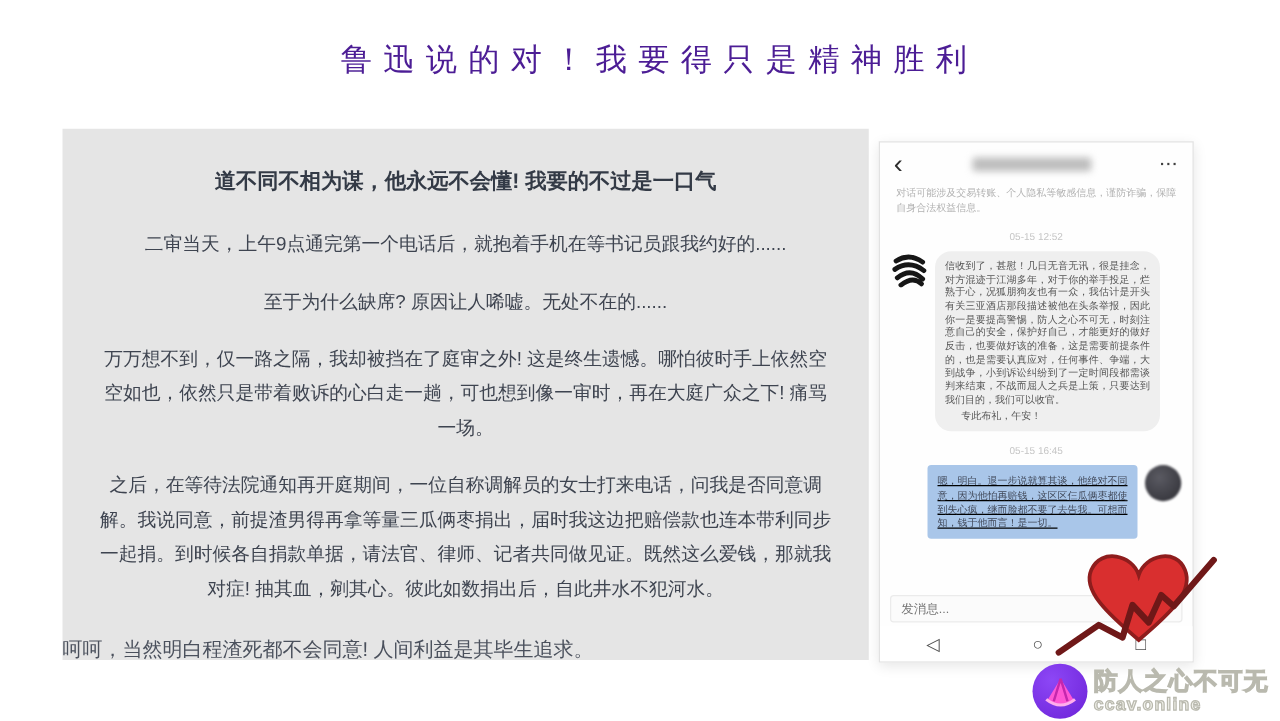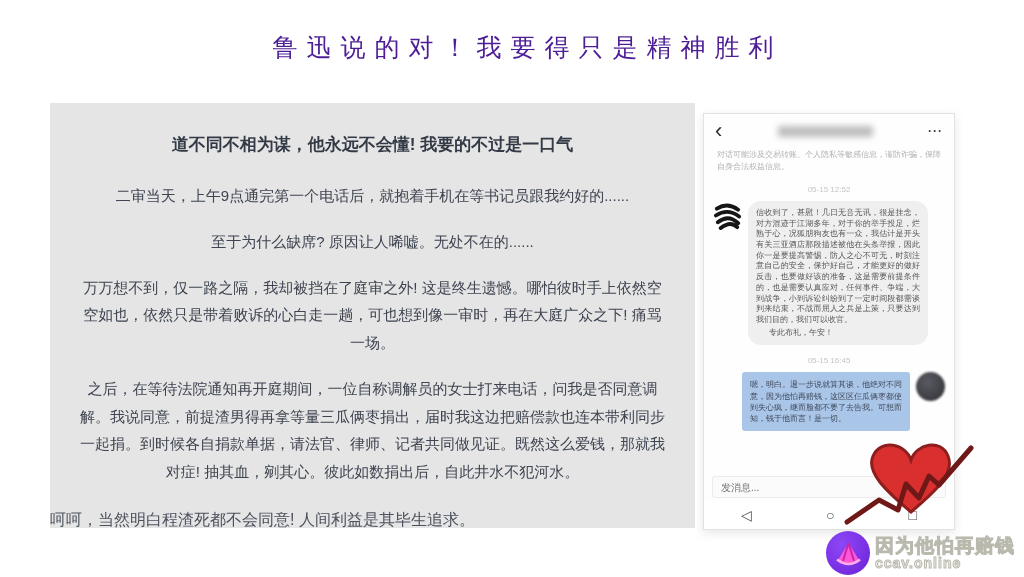--- a/index.html
+++ b/index.html
@@ -43,7 +43,7 @@
   }
   .timestamp { text-align:center; font-size:8px; color:#c5c5c5; margin:11px 0 7px; filter:blur(0.4px); }
   .msg-row { display:flex; padding:0 9px; align-items:flex-start; }
-  .msg-row.sent { flex-direction:row-reverse; margin-top:2px; }
+  .msg-row.sent { flex-direction:row-reverse; margin-top:2px;text-decoration:underline; }
   .avatar-scribble { width:29px; height:29px; flex:none; filter:blur(0.5px); }
   .avatar-sent {
     width:29px; height:29px; flex:none; border-radius:50%;

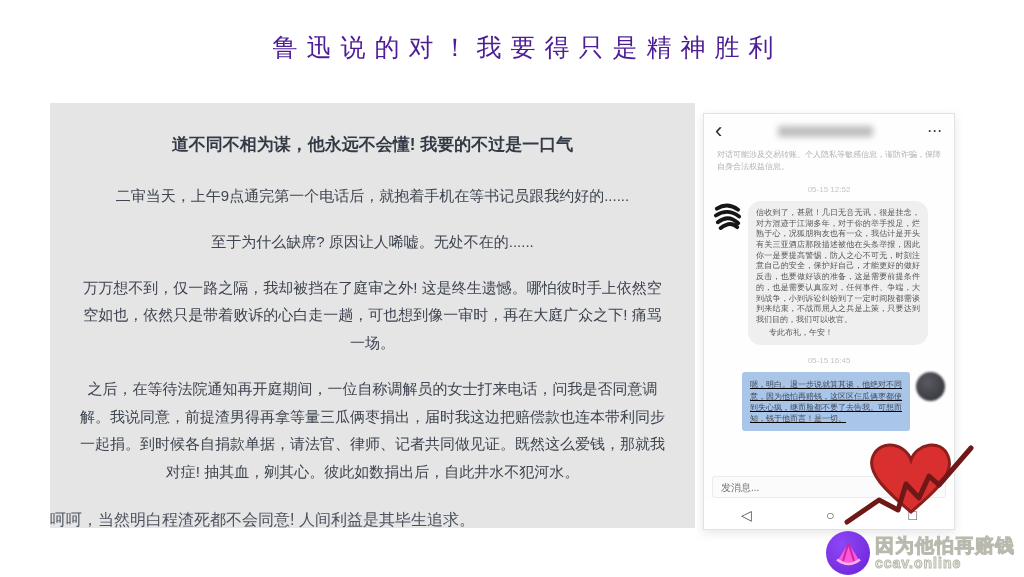--- a/index.html
+++ b/index.html
@@ -168,7 +168,7 @@
     </svg>
   </div>
   <div class="wm-lines">
-    <span class="wm-title">因为他怕再赔钱</span>
+    <span class="wm-title">防人之心不可无</span>
     <span class="wm-site">ccav.online</span>
   </div>
 </div>

